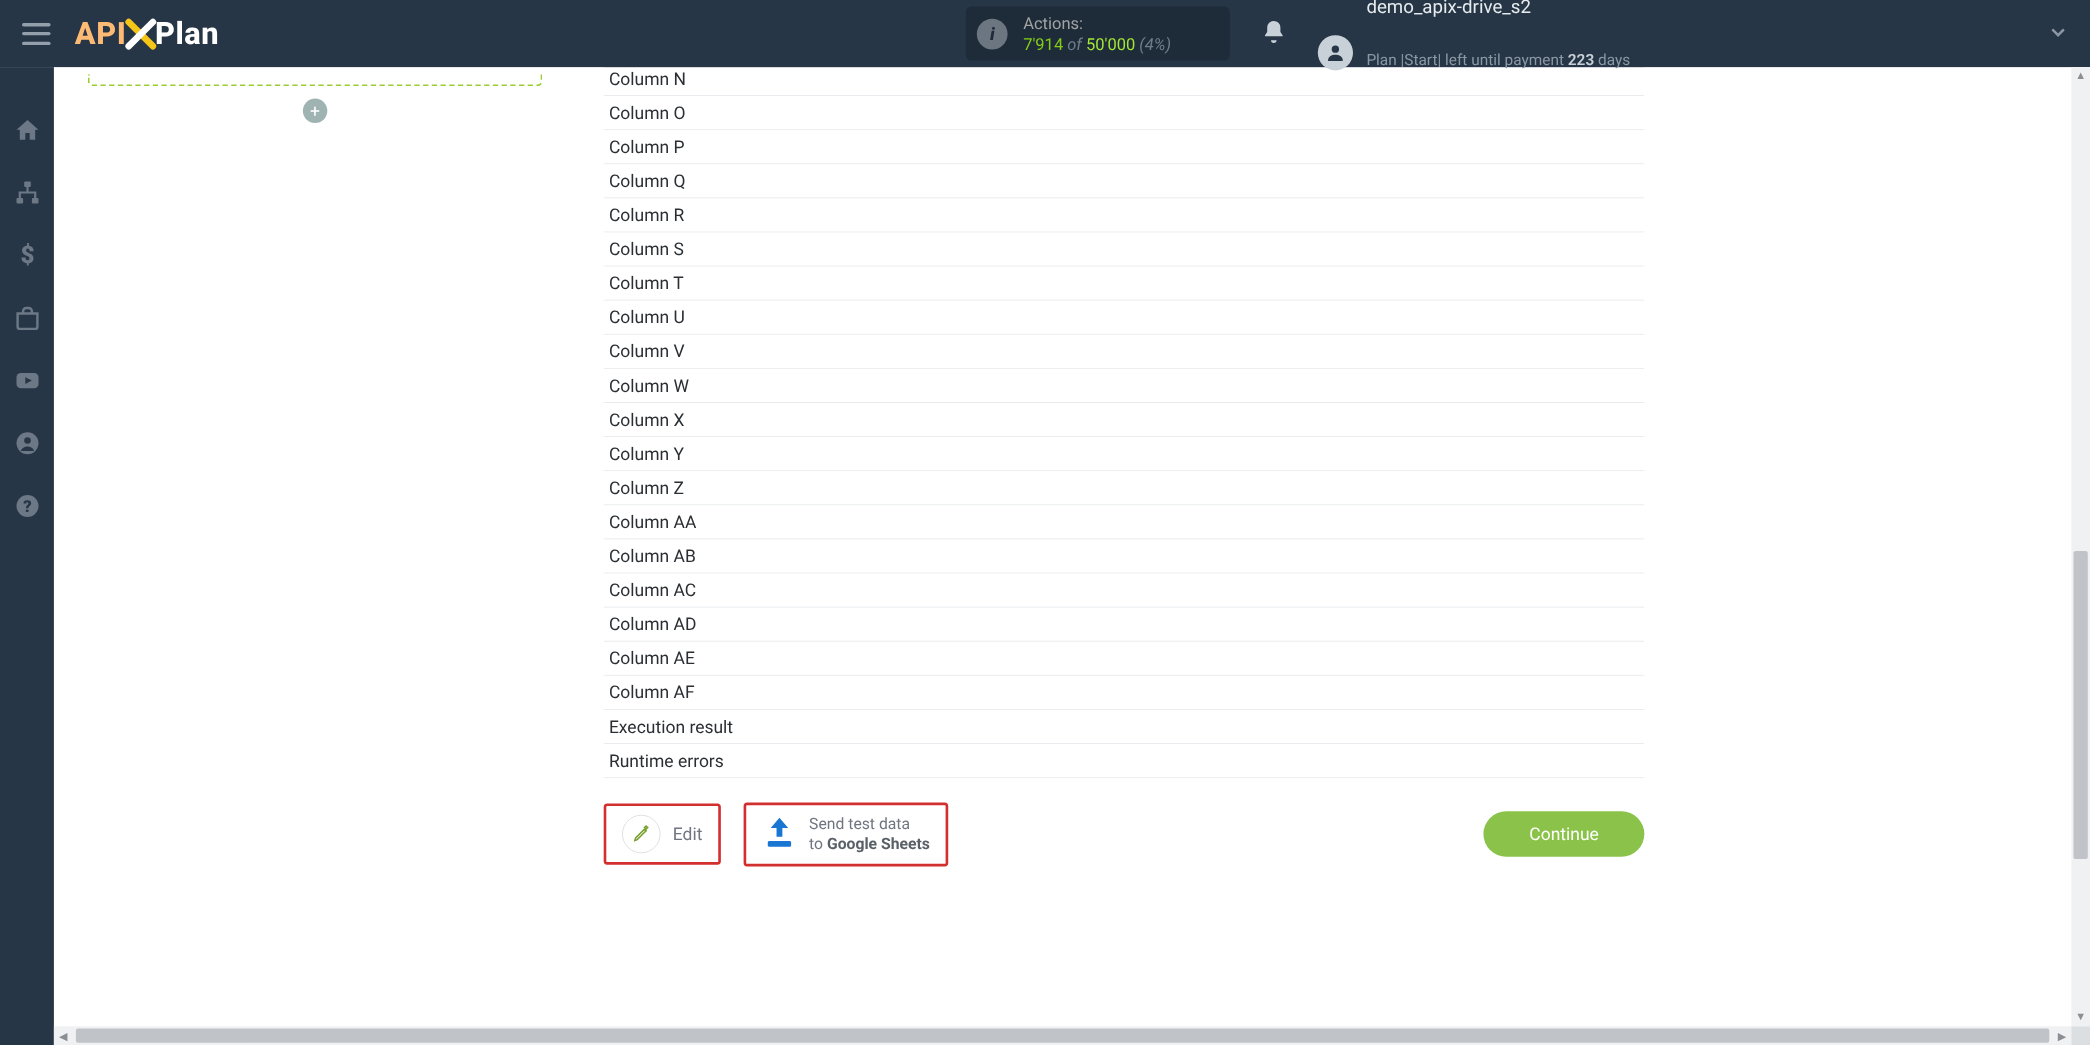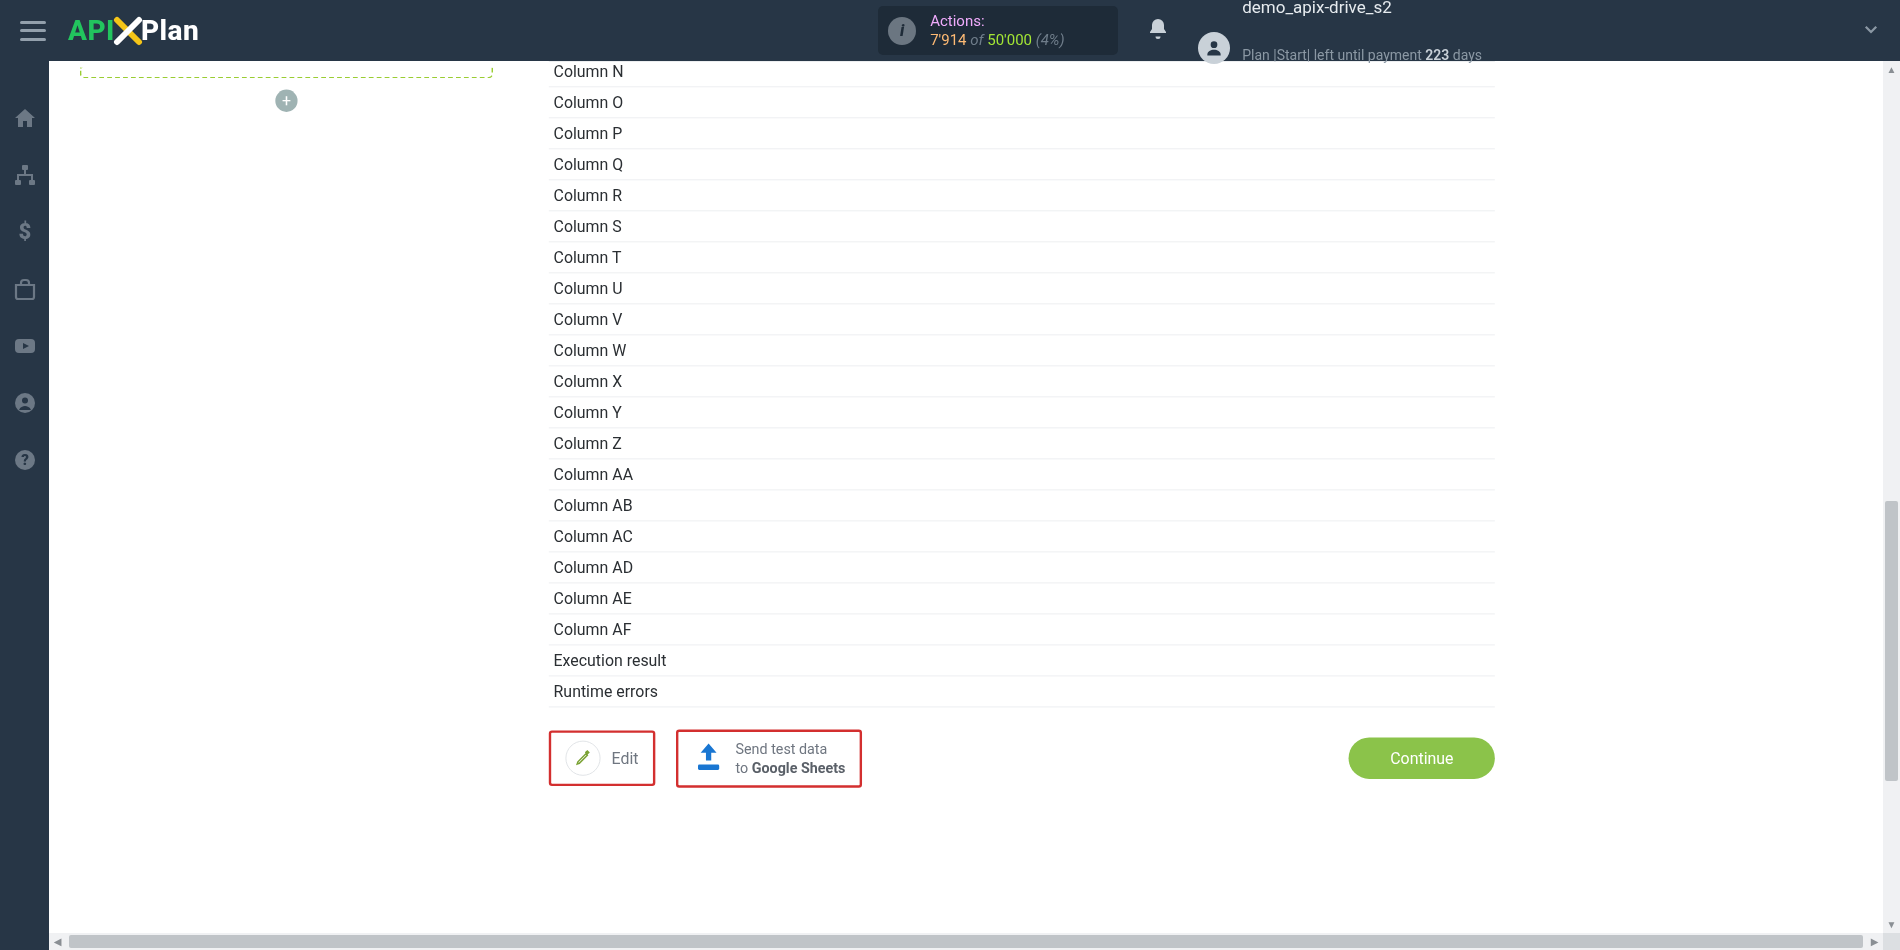--- a/index.html
+++ b/index.html
@@ -10,7 +10,7 @@
 .hamburger { width: 26px; height: 20px; display: flex; flex-direction: column; justify-content: space-between; cursor: pointer; margin-right: 22px; }
 .hamburger span { height: 3px; background: #93a0ac; border-radius: 2px; }
 .logo { display: flex; align-items: center; font-weight: 800; font-size: 28px; letter-spacing: 0.5px; color: #fff; }
-.logo .ap { color: #22c55e; }
+.logo .ap { color: #fdba74; }
 .logo .ix { position: relative; display: inline-flex; align-items: center; }
 .logo svg { width: 30px; height: 30px; margin: 0 -2px; }
 .header-spacer { flex: 1; }

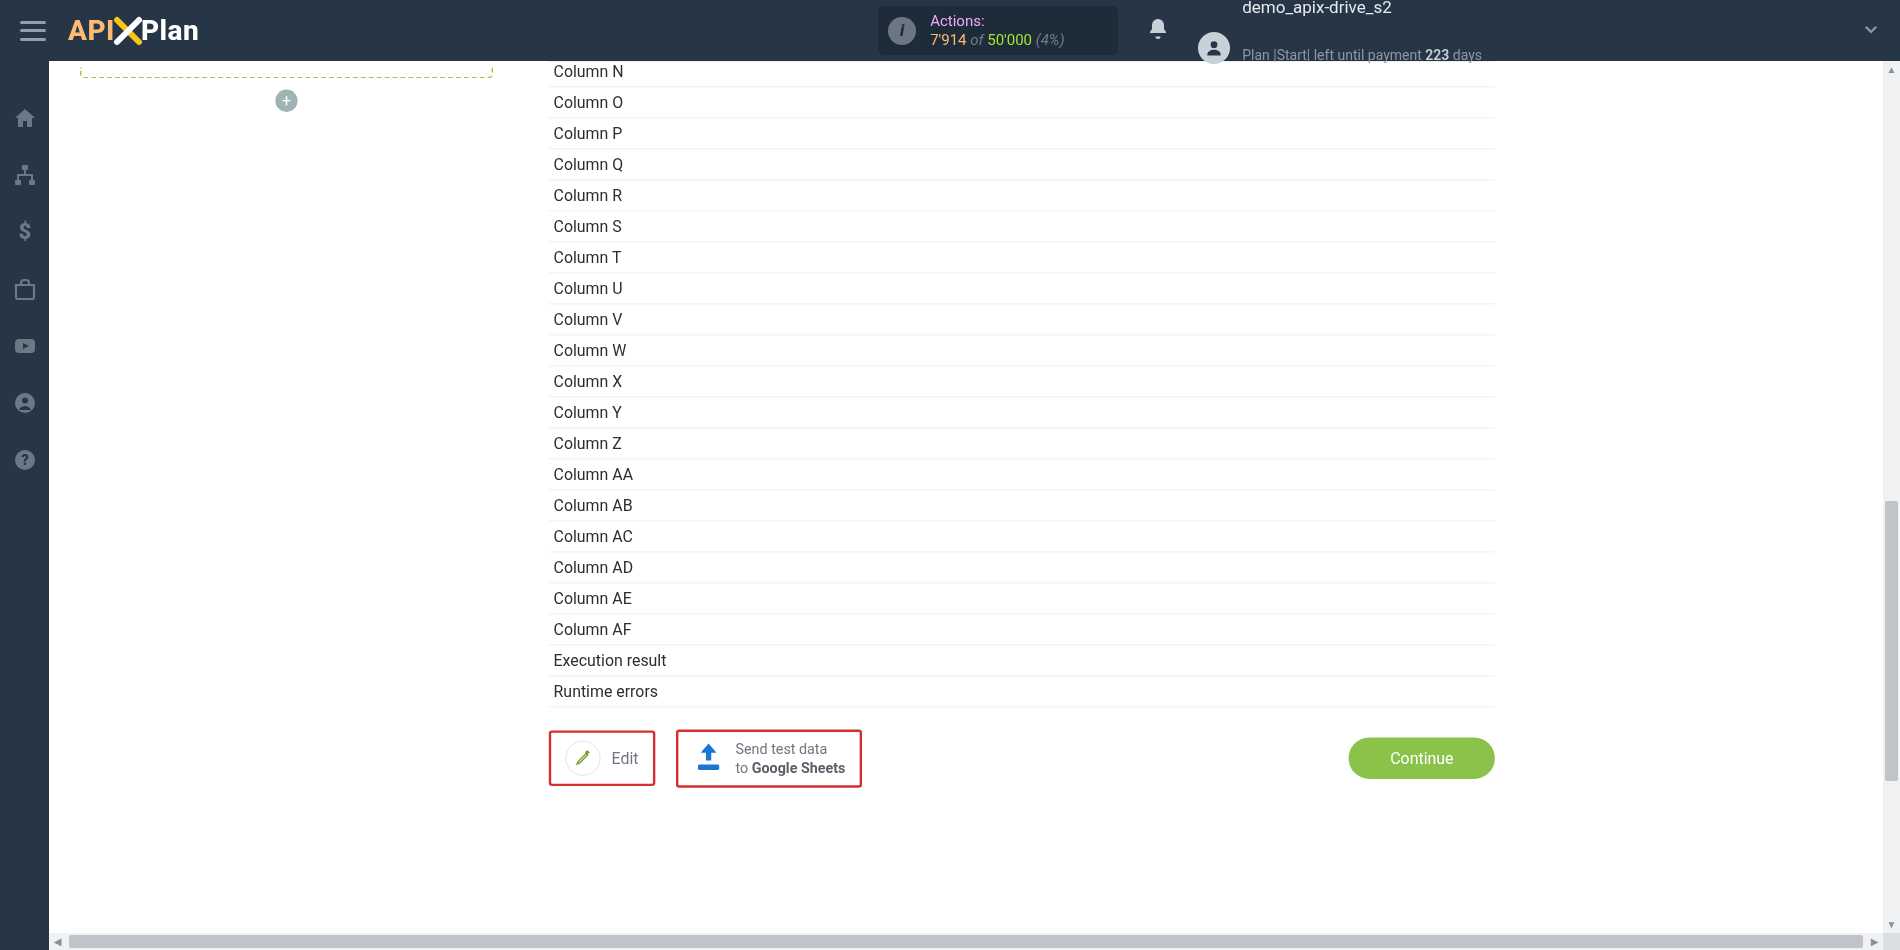--- a/index.html
+++ b/index.html
@@ -17,7 +17,7 @@
 .actions-box { background: #1e2b38; border-radius: 5px; padding: 6px 16px 6px 10px; display: flex; align-items: center; gap: 14px; min-width: 240px; }
 .actions-box .info-icon { width: 28px; height: 28px; border-radius: 50%; background: #6b7681; display: flex; align-items: center; justify-content: center; color: #1e2b38; font-weight: 900; font-size: 16px; font-style: italic; }
 .actions-text { font-size: 15px; line-height: 1.25; }
-.actions-text .lbl { color: #f0abfc; }
+.actions-text .lbl { color: #a3a3a3; }
 .actions-text .used { color: #fdba74; }
 .actions-text .of { color: #6f7d8a; font-style: italic; }
 .actions-text .limit { color: #a3e635; }

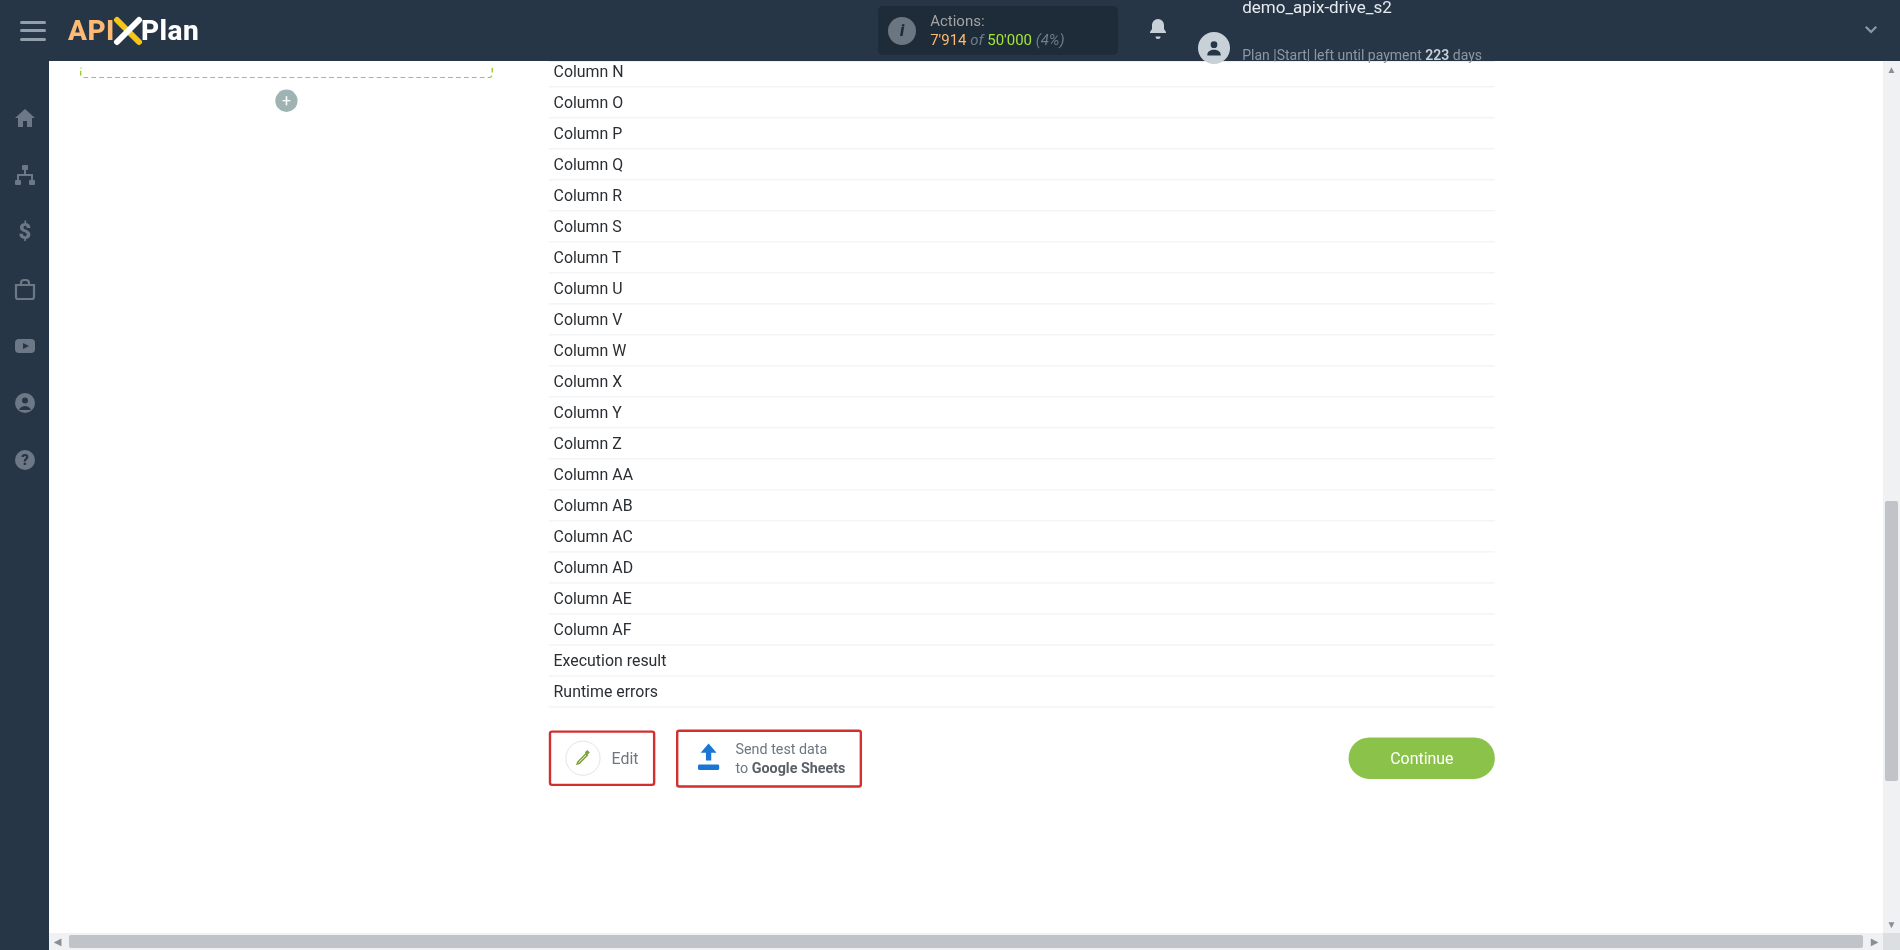--- a/index.html
+++ b/index.html
@@ -18,7 +18,7 @@
 .actions-box .info-icon { width: 28px; height: 28px; border-radius: 50%; background: #6b7681; display: flex; align-items: center; justify-content: center; color: #1e2b38; font-weight: 900; font-size: 16px; font-style: italic; }
 .actions-text { font-size: 15px; line-height: 1.25; }
 .actions-text .lbl { color: #a3a3a3; }
-.actions-text .used { color: #fdba74; }
+.actions-text .used { color: #84cc16; }
 .actions-text .of { color: #6f7d8a; font-style: italic; }
 .actions-text .limit { color: #a3e635; }
 .actions-text .pct { color: #6f7d8a; font-style: italic; }

